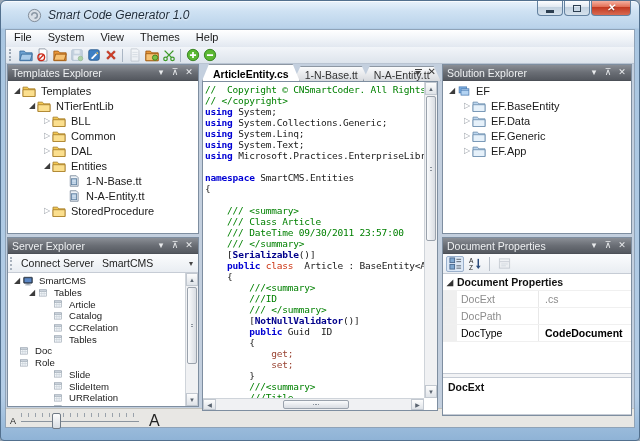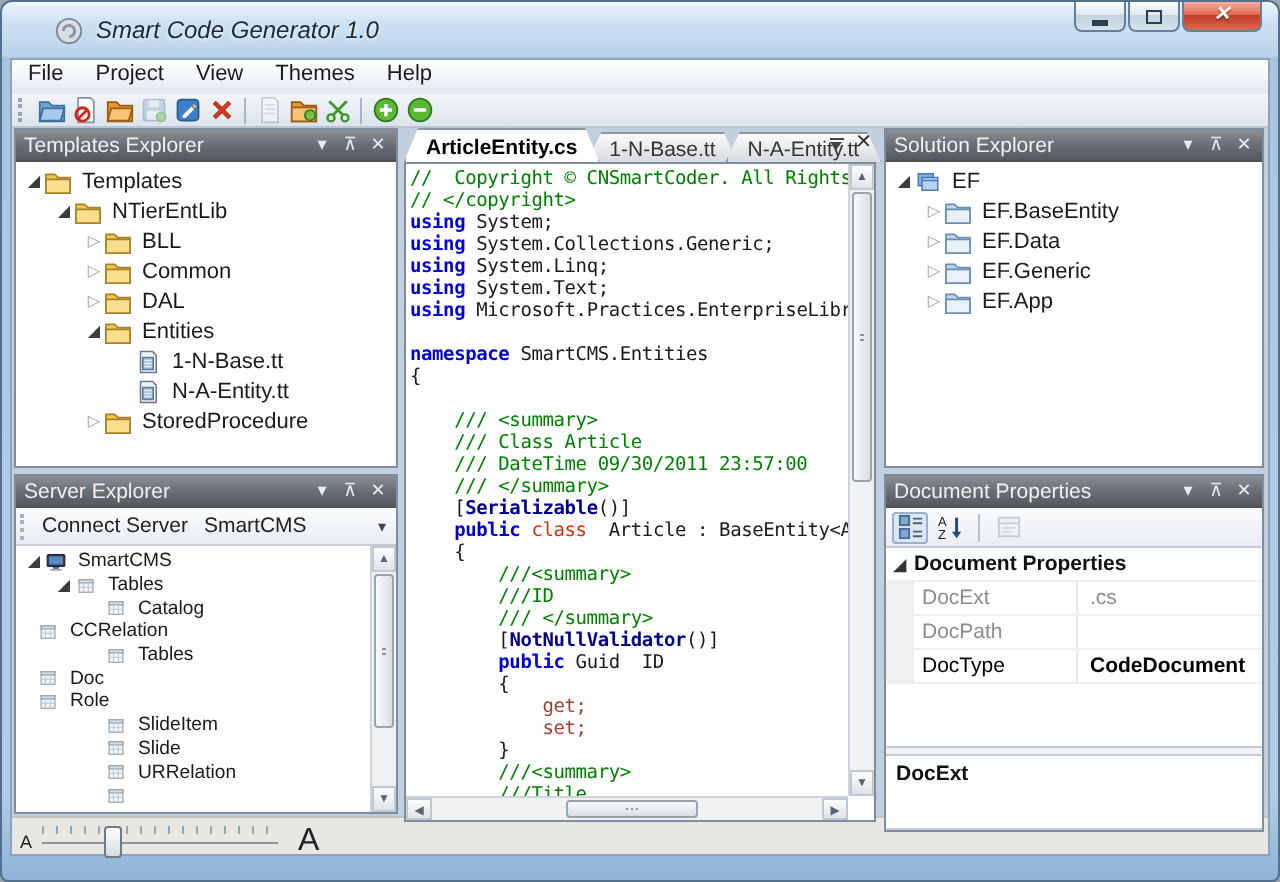--- a/index.html
+++ b/index.html
@@ -146,7 +146,7 @@
   <div class="inner">
     <div class="menubar" id="menubar">
         <span class="menu-item">File</span>
-        <span class="menu-item">Project</span>
+        <span class="menu-item">System</span>
         <span class="menu-item">View</span>
         <span class="menu-item">Themes</span>
         <span class="menu-item">Help</span>

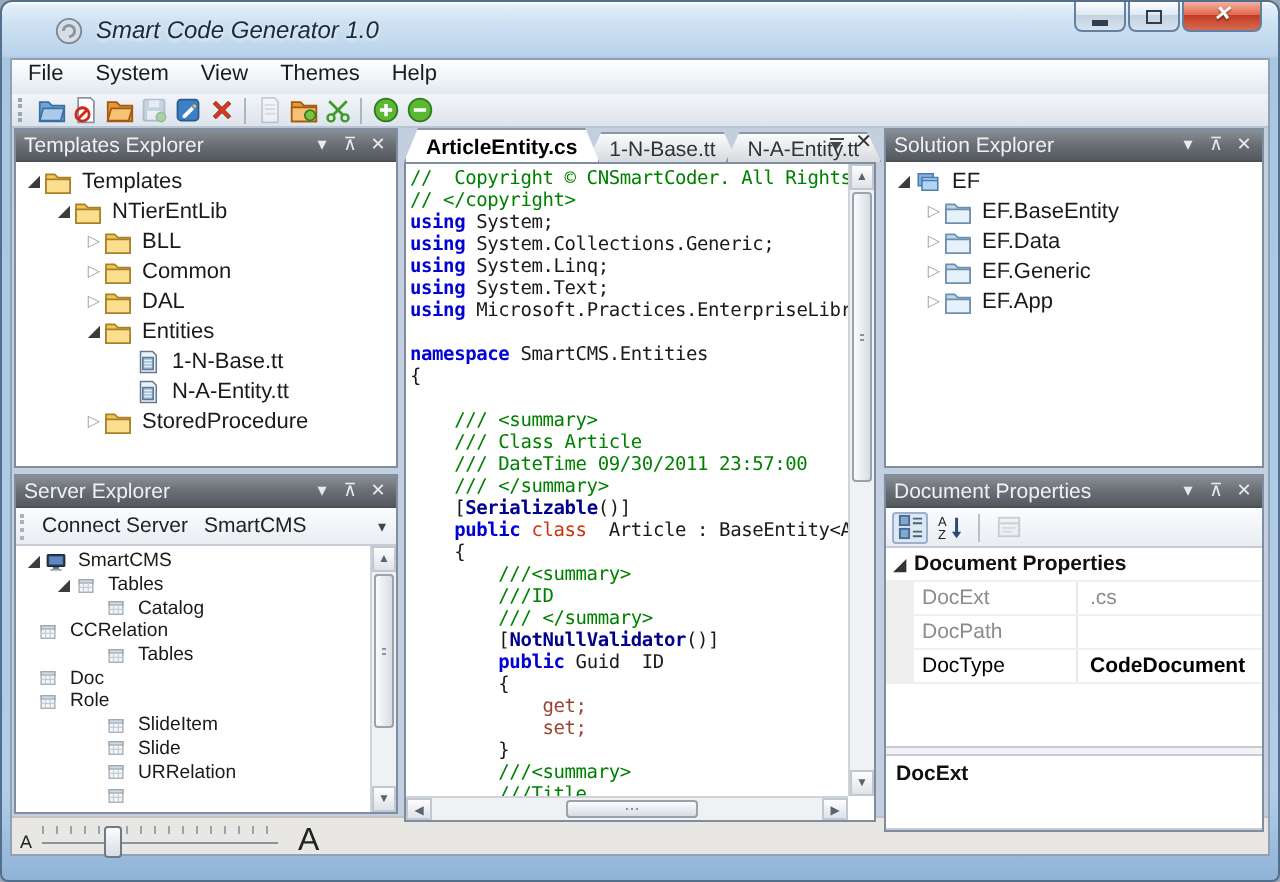--- a/index.html
+++ b/index.html
@@ -383,6 +383,17 @@
                 </svg>
               </span>
               <span class="tree-label">Tables</span>
+            </div>
+            <div class="tree-row" style="padding-left: 34px;">
+              <span class="tw-exp none"></span>
+              <span class="tw-ic">
+                <svg viewBox="0 0 16 16">
+                  <rect x="2.5" y="3" width="11" height="10" fill="#f4f7fa" stroke="#9aa5b0"></rect>
+                  <rect x="2.5" y="3" width="11" height="2.6" fill="#d4dce4" stroke="#9aa5b0"></rect>
+                  <path d="M6 5.6v7.4M9.8 5.6v7.4M2.5 9h11" stroke="#c4ccd4" fill="none"></path>
+                </svg>
+              </span>
+              <span class="tree-label">Article</span>
             </div>
             <div class="tree-row" style="padding-left: 34px;">
               <span class="tw-exp none"></span>

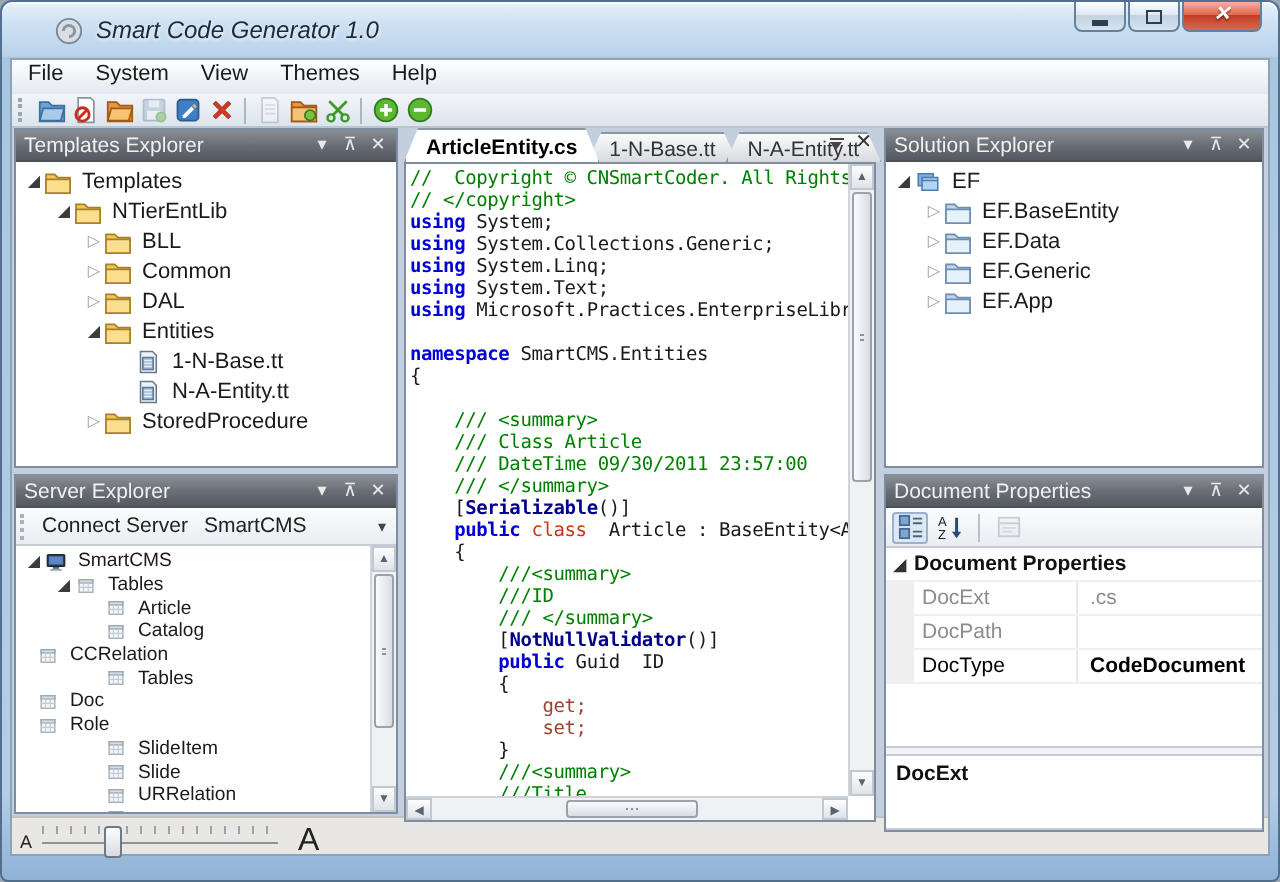--- a/index.html
+++ b/index.html
@@ -406,7 +406,7 @@
               </span>
               <span class="tree-label">Catalog</span>
             </div>
-            <div class="tree-row" style="">
+            <div class="tree-row" style="padding-left: 34px;">
               <span class="tw-exp none"></span>
               <span class="tw-ic">
                 <svg viewBox="0 0 16 16">

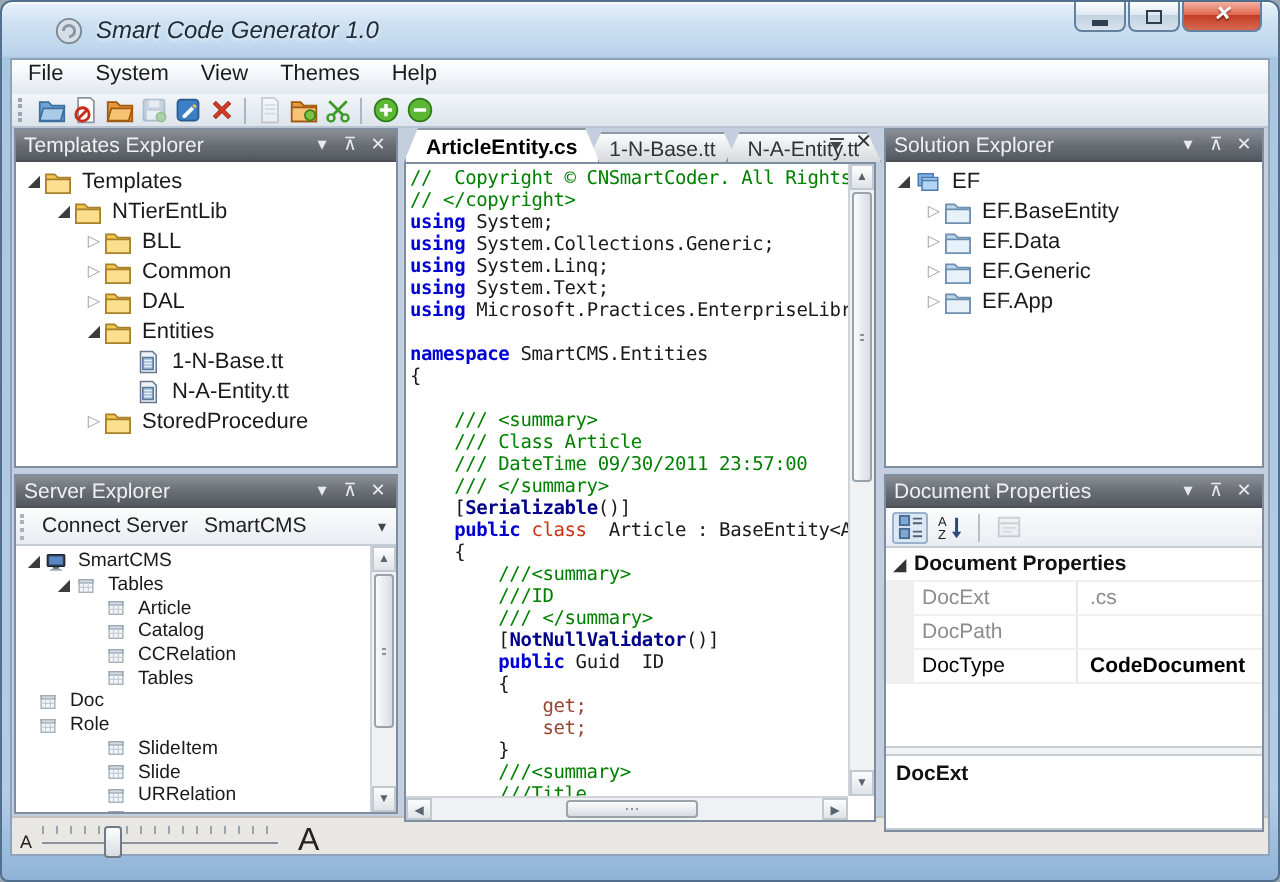--- a/index.html
+++ b/index.html
@@ -459,18 +459,18 @@
                   <path d="M6 5.6v7.4M9.8 5.6v7.4M2.5 9h11" stroke="#c4ccd4" fill="none"></path>
                 </svg>
               </span>
+              <span class="tree-label">Slide</span>
+            </div>
+            <div class="tree-row" style="padding-left: 34px;">
+              <span class="tw-exp none"></span>
+              <span class="tw-ic">
+                <svg viewBox="0 0 16 16">
+                  <rect x="2.5" y="3" width="11" height="10" fill="#f4f7fa" stroke="#9aa5b0"></rect>
+                  <rect x="2.5" y="3" width="11" height="2.6" fill="#d4dce4" stroke="#9aa5b0"></rect>
+                  <path d="M6 5.6v7.4M9.8 5.6v7.4M2.5 9h11" stroke="#c4ccd4" fill="none"></path>
+                </svg>
+              </span>
               <span class="tree-label">SlideItem</span>
-            </div>
-            <div class="tree-row" style="padding-left: 34px;">
-              <span class="tw-exp none"></span>
-              <span class="tw-ic">
-                <svg viewBox="0 0 16 16">
-                  <rect x="2.5" y="3" width="11" height="10" fill="#f4f7fa" stroke="#9aa5b0"></rect>
-                  <rect x="2.5" y="3" width="11" height="2.6" fill="#d4dce4" stroke="#9aa5b0"></rect>
-                  <path d="M6 5.6v7.4M9.8 5.6v7.4M2.5 9h11" stroke="#c4ccd4" fill="none"></path>
-                </svg>
-              </span>
-              <span class="tree-label">Slide</span>
             </div>
             <div class="tree-row" style="padding-left: 34px;">
               <span class="tw-exp none"></span>

